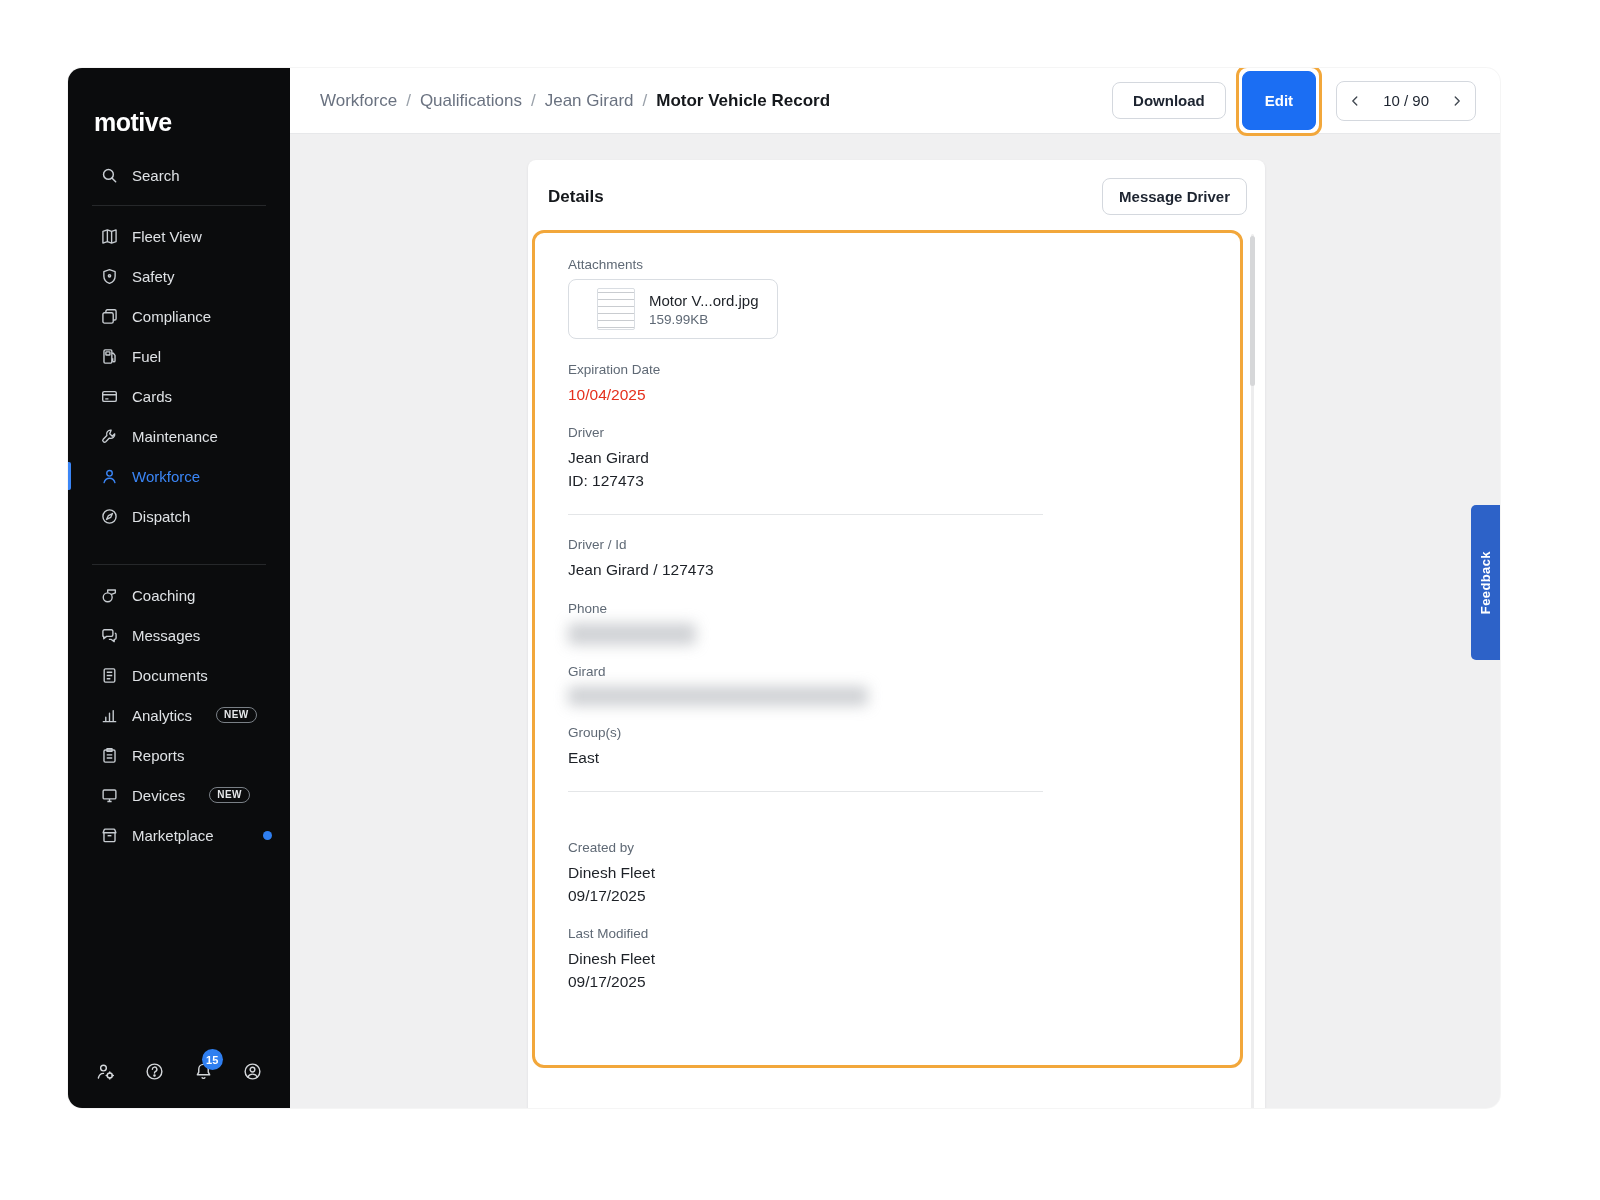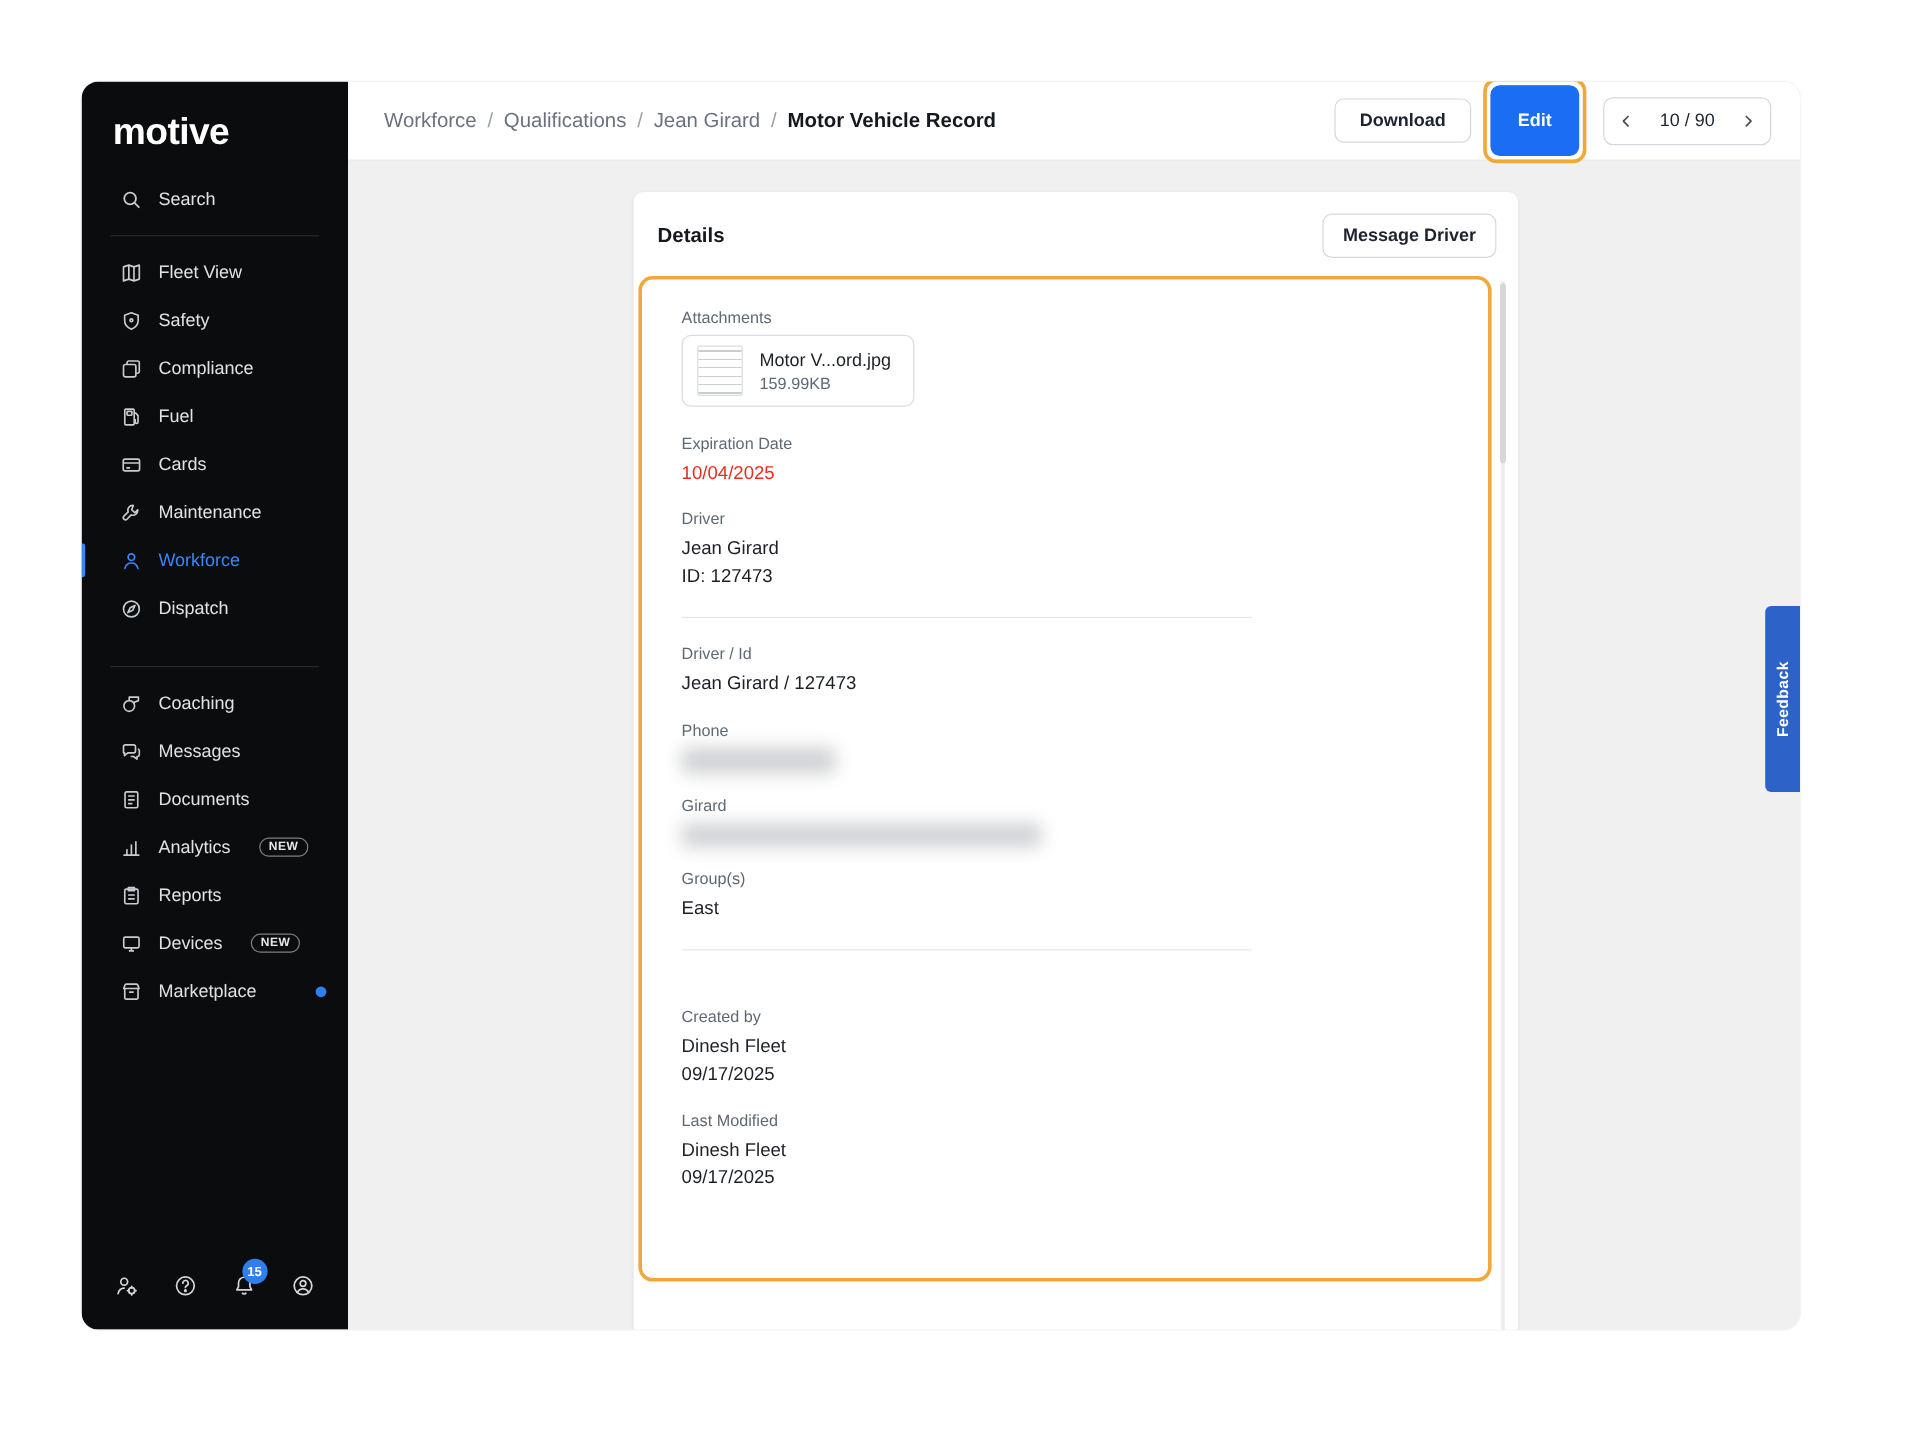--- a/index.html
+++ b/index.html
@@ -15,7 +15,7 @@
     width:222px; background:#0b0c0d; color:#e6e8ea; flex-shrink:0;
     display:flex; flex-direction:column; position:relative;
   }
-  .logo { padding:24px 0 10px 26px; font-size:31px; font-weight:800; letter-spacing:-0.5px; color:#ffffff; }
+  .logo { padding:40px 0 10px 26px; font-size:25px; font-weight:800; letter-spacing:-0.5px; color:#ffffff; }
   .nav-item {
     height:40px; display:flex; align-items:center; gap:14px;
     padding:0 18px 0 32px; font-size:15px; color:#dfe2e5; cursor:pointer; position:relative;

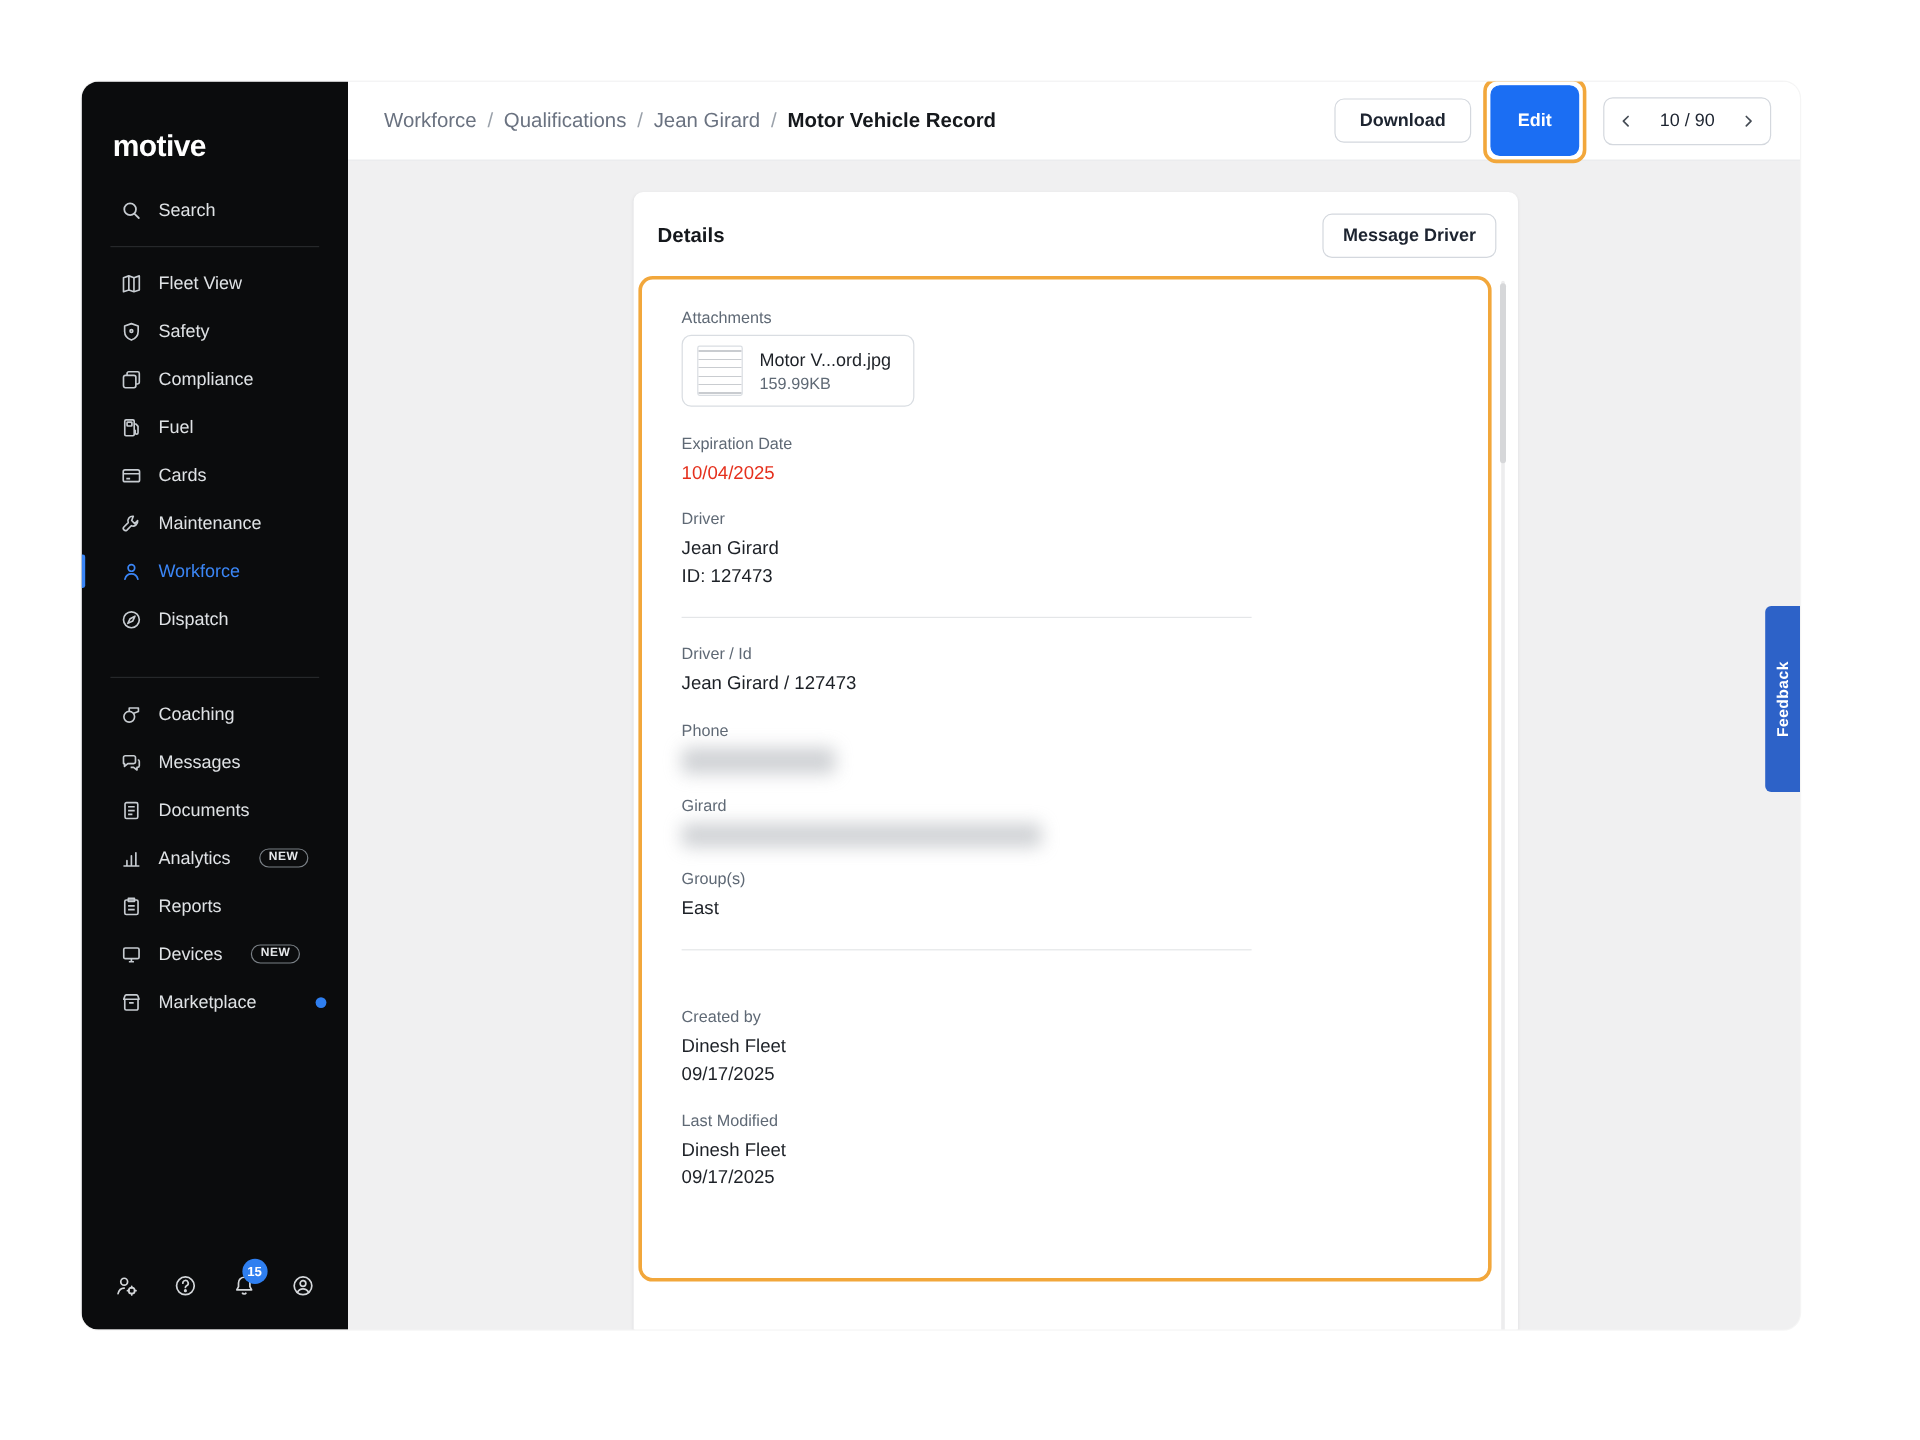--- a/index.html
+++ b/index.html
@@ -91,7 +91,7 @@
   .h-divider { height:1px; background:#e4e6e8; margin:22px 0 22px 0; width:475px; }
   .attach-chip {
     display:inline-flex; align-items:center; gap:14px; border:1px solid #d9dde2; border-radius:8px;
-    padding:8px 18px 8px 12px; cursor:pointer; background:#fff; margin-bottom:4px;
+    padding:8px 18px 8px 28px; cursor:pointer; background:#fff; margin-bottom:4px;
   }
   .attach-thumb {
     width:38px; height:42px; border:1px solid #d9dde2; background:

